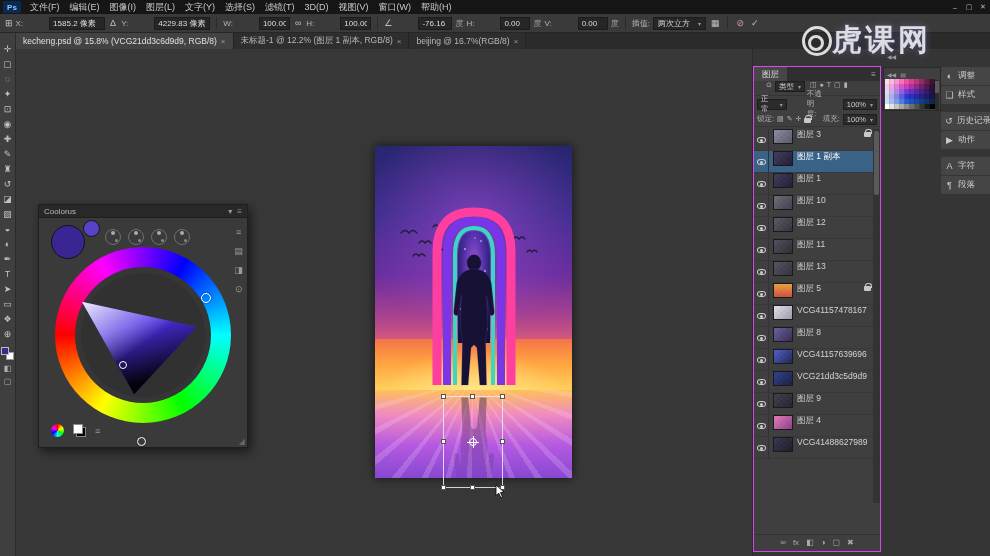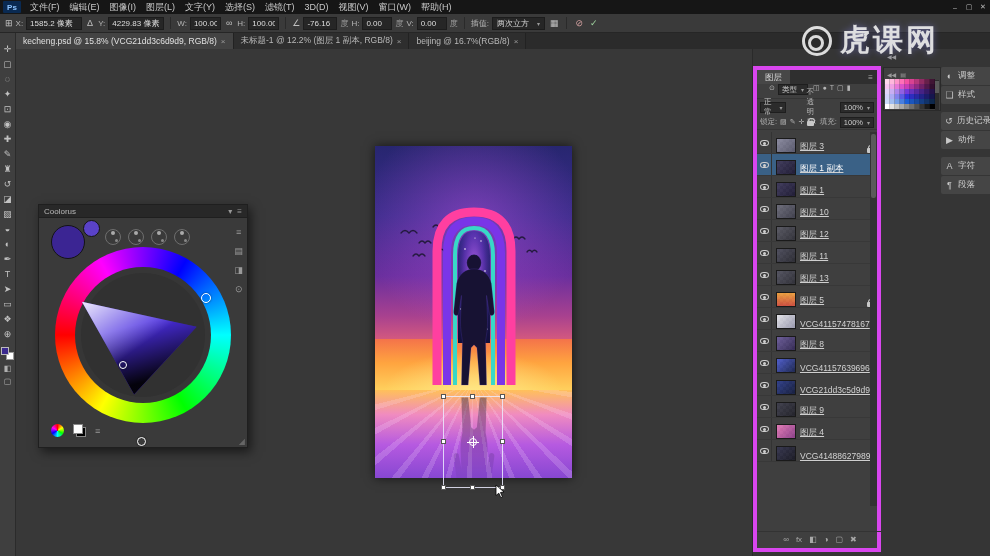--- a/index.html
+++ b/index.html
@@ -19,7 +19,7 @@
   .opt-unit { color:#9a9a9a; }
   .opt-icon { color:#c0c0c0; font-size:9px; }
   .opt-btn { color:#c0c0c0; font-size:9px; padding:0 2px; cursor:default; }
-  .opt-input { background:#262626; border:1px solid #1c1c1c; color:#ddd; font-size:8px; height:13px; padding:0 3px; font-family:"Liberation Sans",sans-serif; }
+  .opt-input { background:#262626; border:1px solid #1c1c1c; color:#ddd; font-size:8px; height:13px; padding:0 3px; font-family:"Liberation Sans",sans-serif;margin-left:23px; }
   .w56{width:56px}.w44{width:31px}.w34{width:34px}.w30{width:30px}
   .opt-select { background:#262626; border:1px solid #1c1c1c; height:13px; display:flex; align-items:center; gap:8px; padding:0 4px; font-size:8px; color:#ddd; }
   .vsep { width:1px; height:12px; background:#2a2a2a; margin:0 3px; }

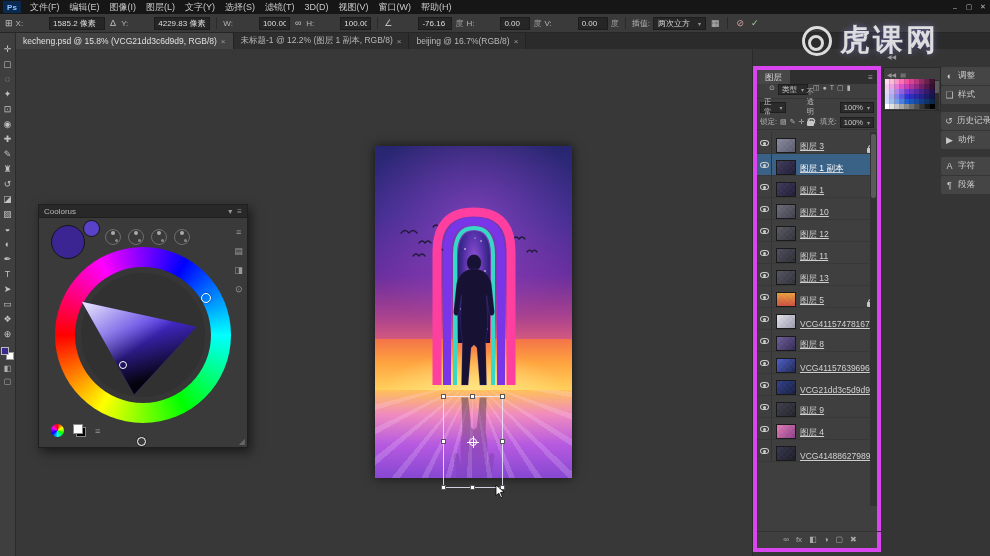--- a/index.html
+++ b/index.html
@@ -149,7 +149,7 @@
   .dock-label { font-size:8.5px; color:#cfcfcf; white-space:nowrap; }
 
   
-  .watermark { position:absolute; left:802px; top:20px; z-index:60; display:flex; align-items:center; gap:8px; opacity:.9; pointer-events:none; }
+  .watermark { position:absolute; left:802px; top:20px; z-index:60; display:flex; align-items:center; gap:0; opacity:.9; pointer-events:none; }
   .wmlogo { width:30px; height:30px; border:3px solid rgba(255,255,255,.92); border-radius:50%; position:relative; }
   .wmlogo::before { content:""; position:absolute; width:10px; height:10px; border:3px solid rgba(255,255,255,.92); border-radius:50%; left:3px; top:6px; }
   .wmtext { font-size:30px; font-weight:bold; color:rgba(255,255,255,.92); letter-spacing:3px; text-shadow:0 0 7px rgba(140,140,255,.5); }

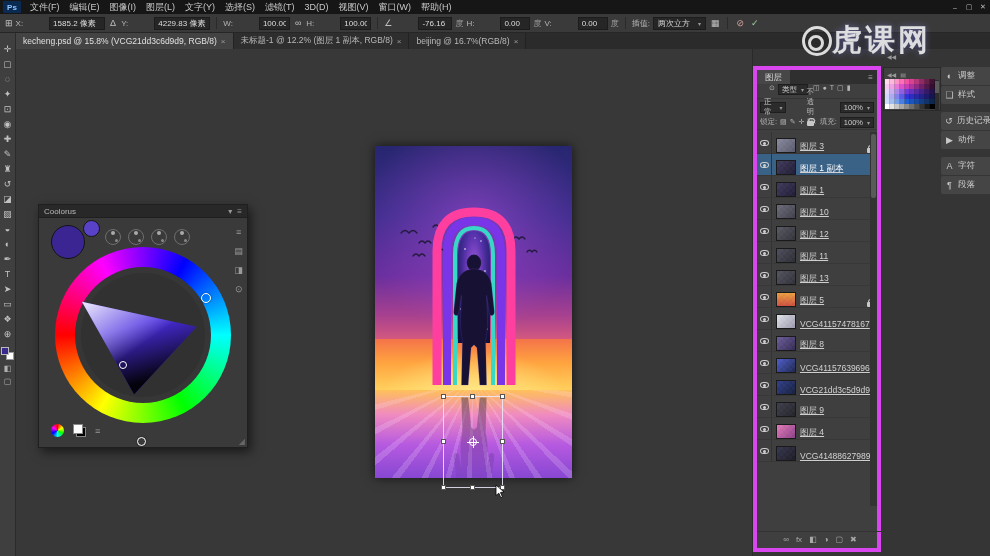--- a/index.html
+++ b/index.html
@@ -103,7 +103,7 @@
   .collapsebar { position:absolute; left:130px; top:4px; width:104px; height:11px; font-size:6px; color:#9a9a9a; padding-left:4px; }
 
   
-  .lpanel { position:absolute; left:0; top:17px; width:128px; height:486px; background:#3f3f3f; border:4px solid #d946ef; }
+  .lpanel { position:absolute; left:0; top:17px; width:128px; height:486px; background:#3f3f3f; border:1px solid #d946ef; }
   .lp-tabrow { height:14px; background:#2f2f2f; display:flex; align-items:center; }
   .lp-tab { background:#474747; color:#ddd; font-size:8.5px; height:14px; line-height:14px; padding:0 8px; }
   .lp-menu { margin-left:auto; padding-right:4px; font-size:8px; color:#aaa; }

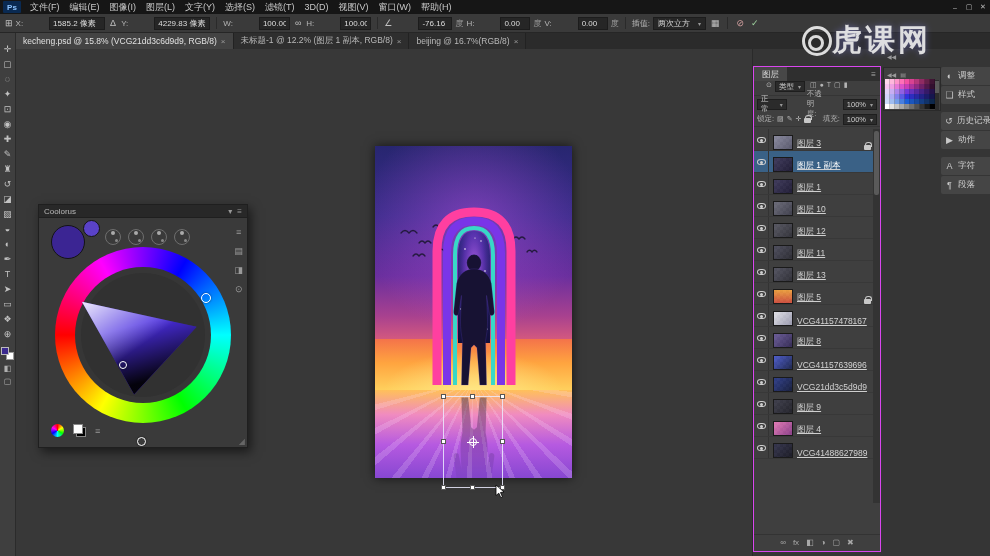--- a/index.html
+++ b/index.html
@@ -116,7 +116,7 @@
   .lp-label { color:#b0b0b0; }
   .caret { font-size:6px; color:#999; }
   .lp-list { position:absolute; left:0; top:62px; width:119px; }
-  .lrow { display:flex; align-items:flex-end; height:22px; border-bottom:1px solid #383838; padding-right:2px;text-decoration:underline; }
+  .lrow { display:flex; align-items:flex-start; height:22px; border-bottom:1px solid #383838; padding-right:2px; }
   .lrow.selected { background:#3a6186; }
   .lrow.selected .lname { color:#fff; }
   .eyecell { width:15px; display:flex; align-items:center; justify-content:center; border-right:1px solid #333; align-self:stretch; }

